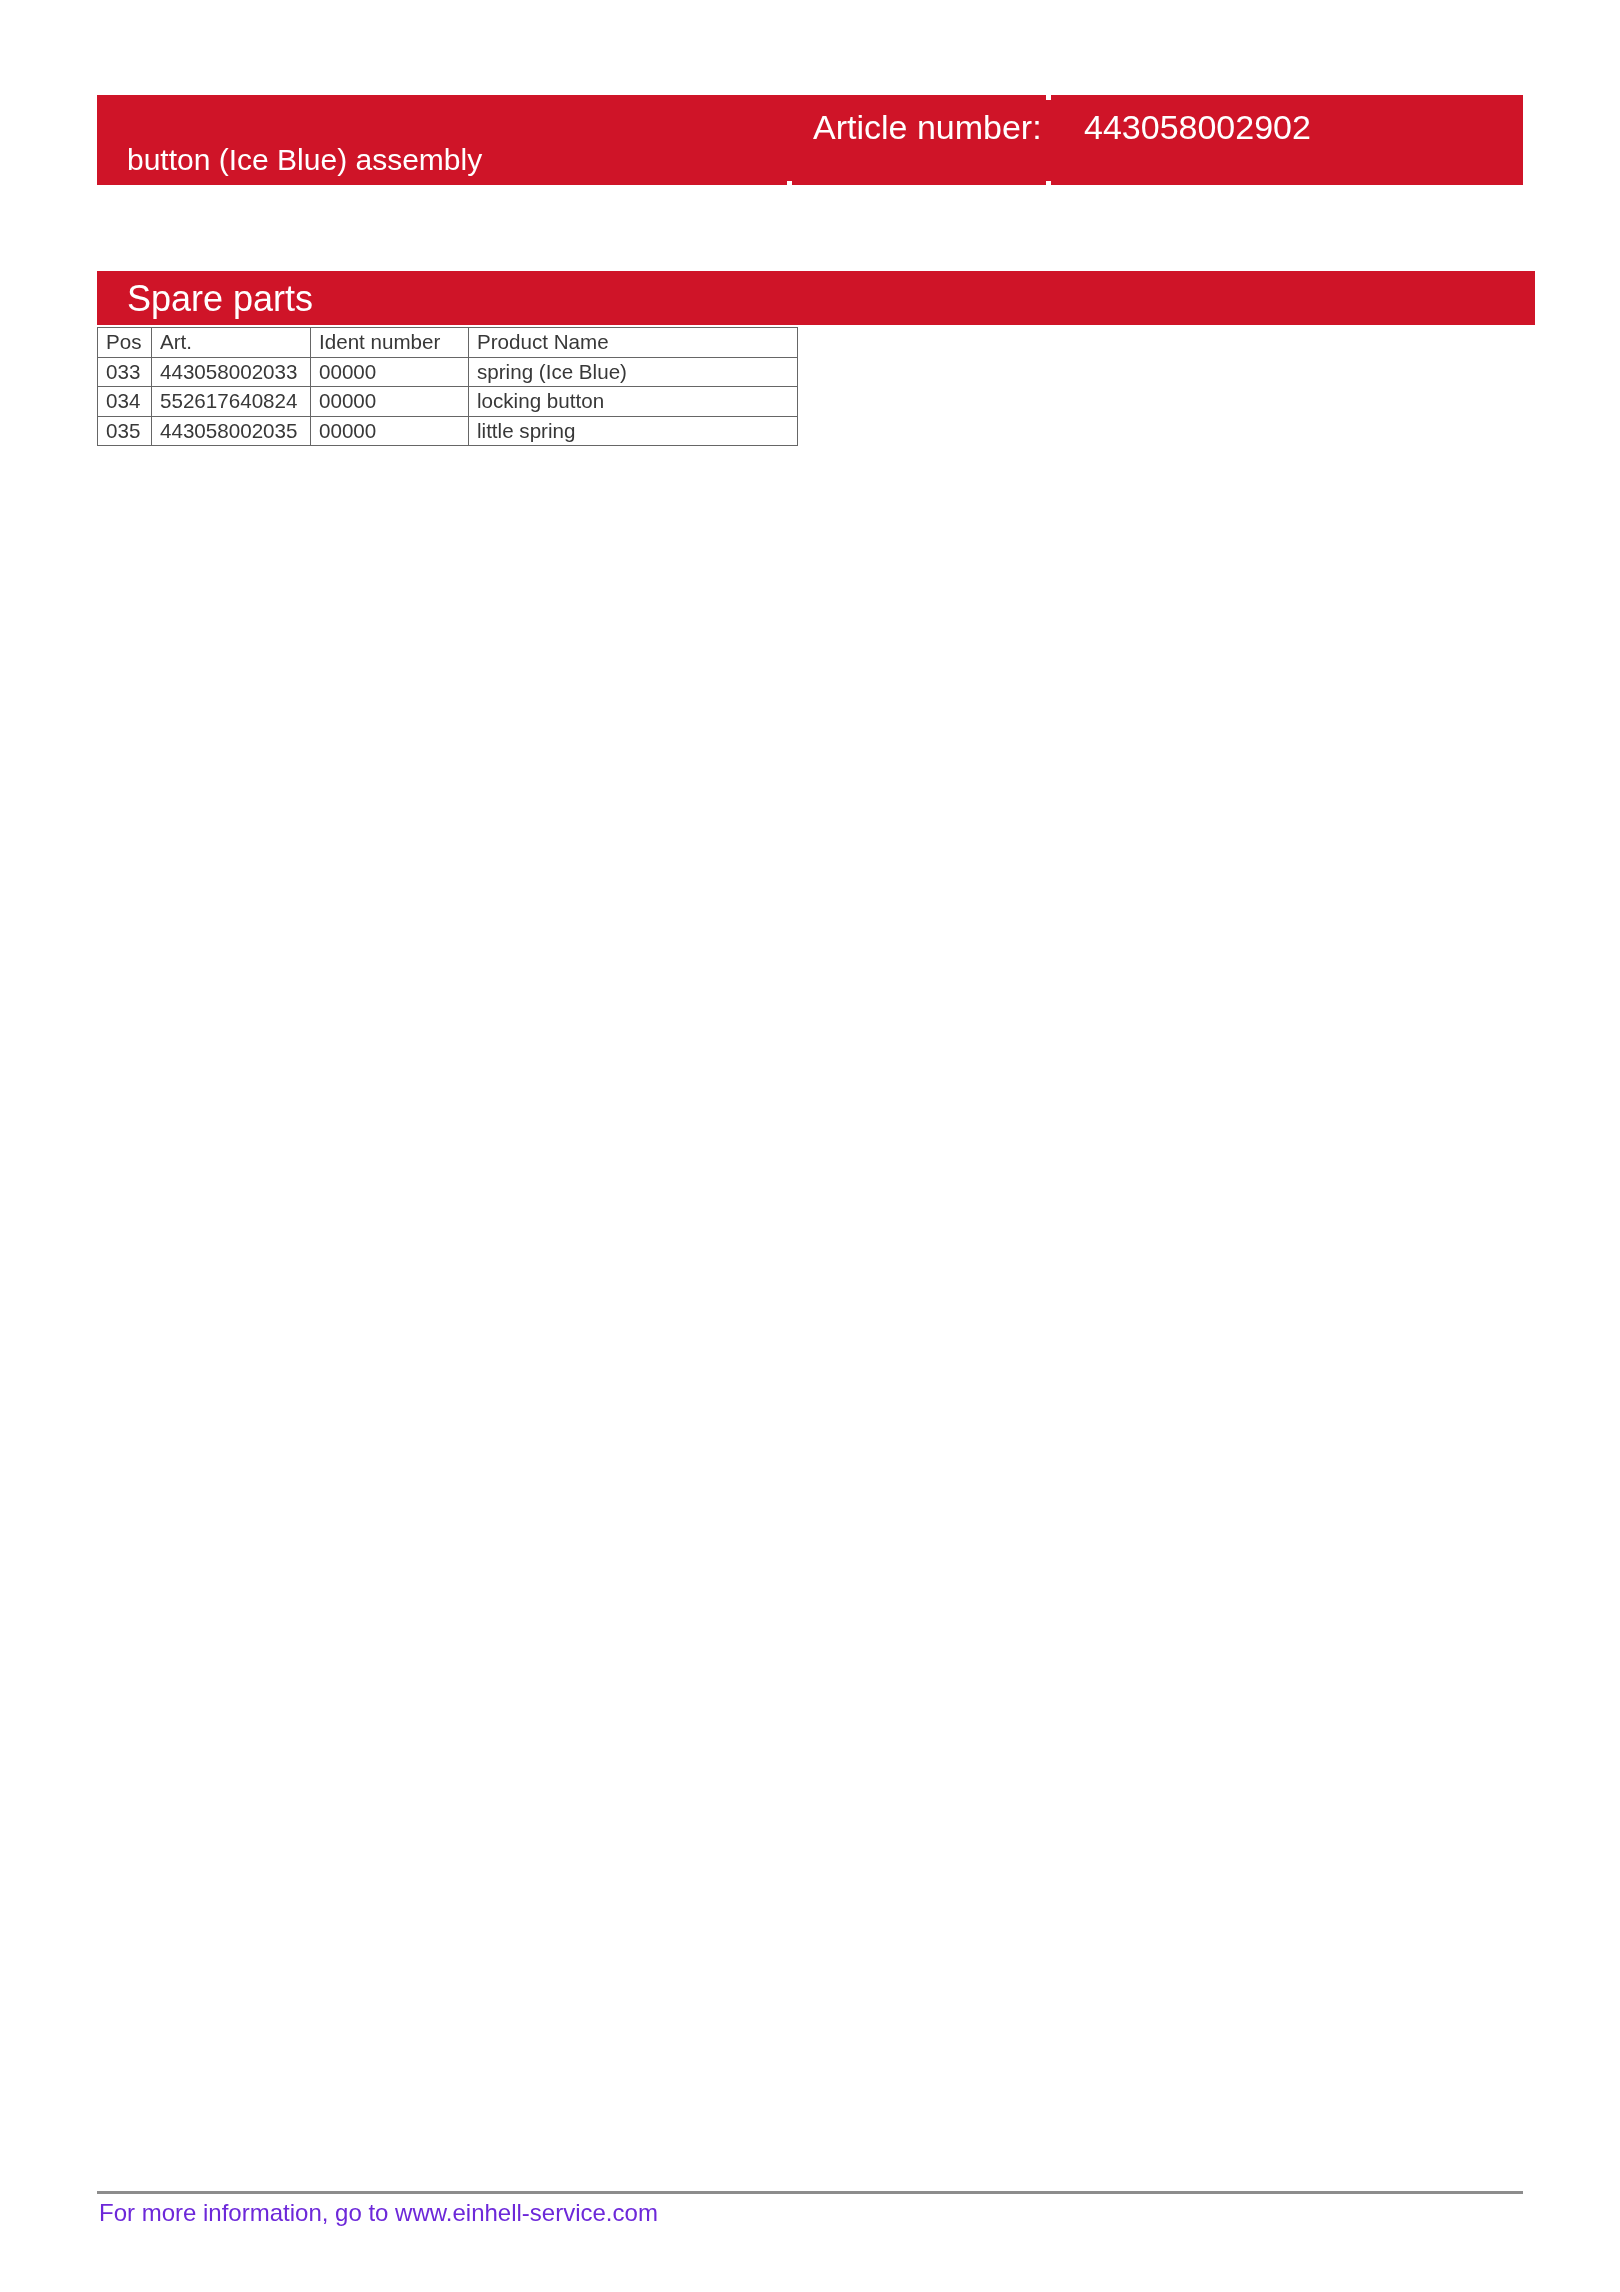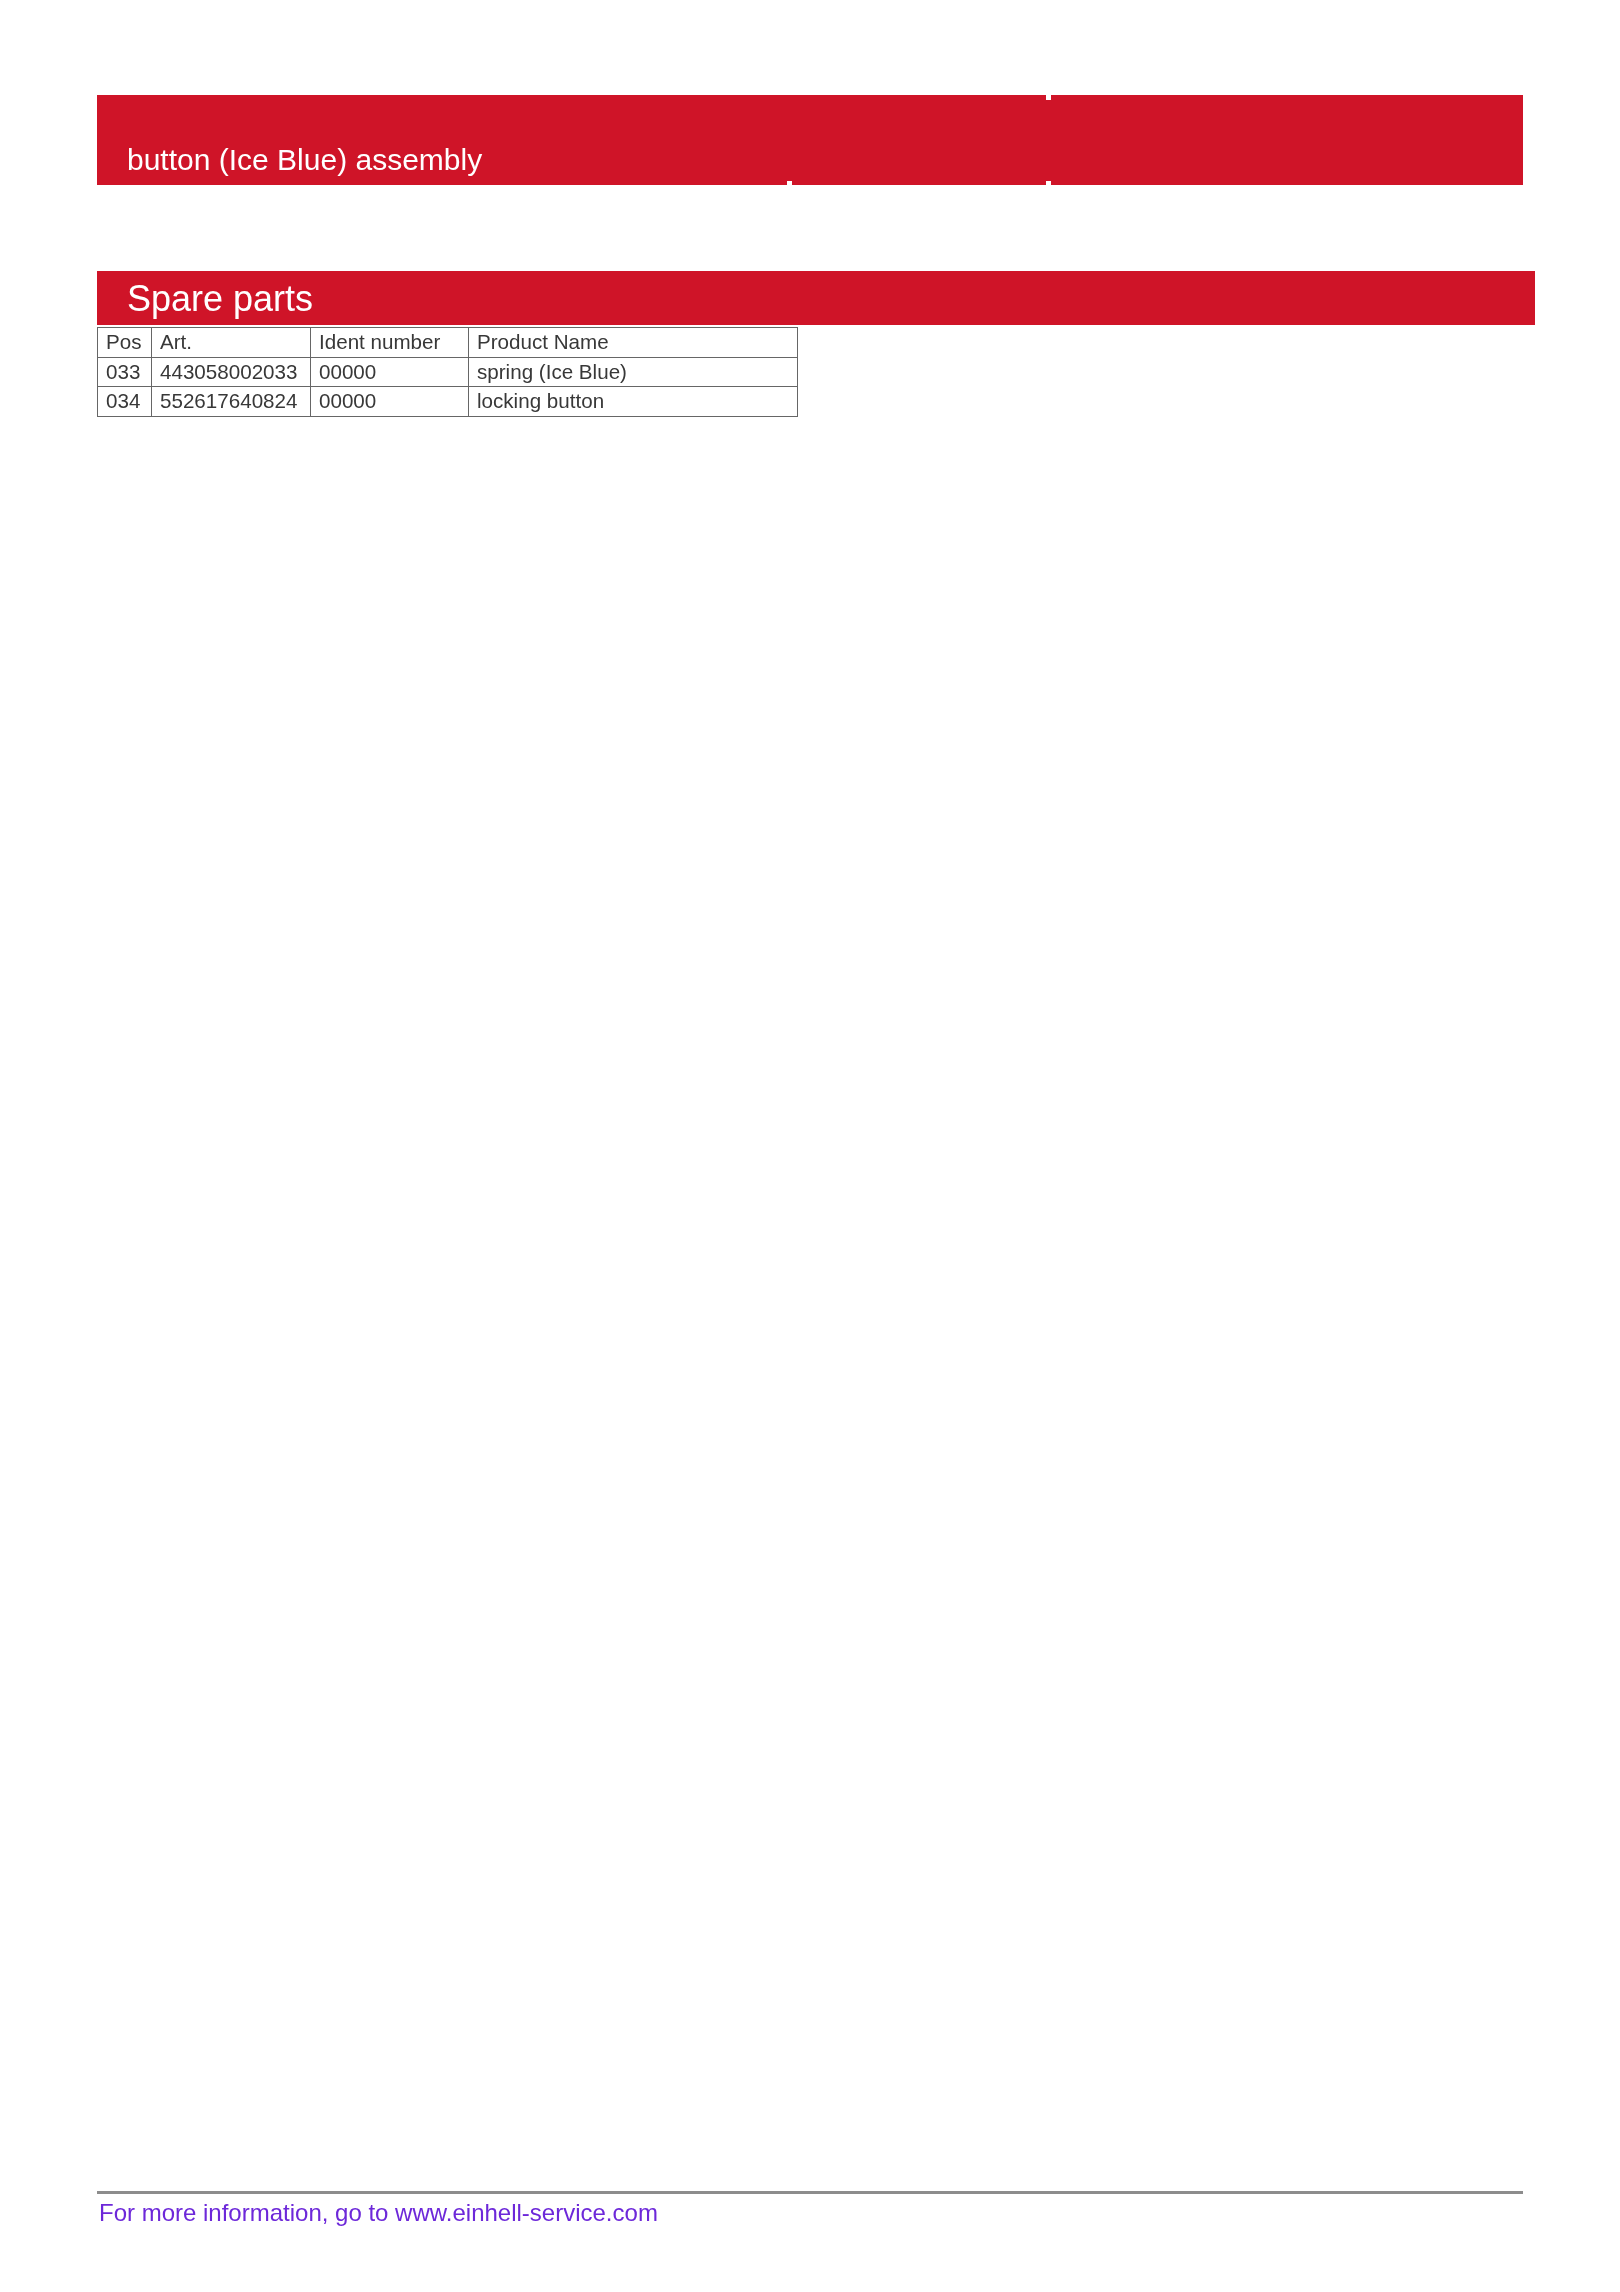--- a/index.html
+++ b/index.html
@@ -82,6 +82,10 @@
   <header class="topbar">
     <div class="topbar-title">button (Ice Blue) assembly</div>
     <div class="topbar-meta">
+      <div class="meta-row">
+        <span class="meta-label">Article number:</span>
+        <span class="meta-value">443058002902</span>
+      </div>
     </div>
     <span class="cell-gap gap-b1"></span>
     <span class="cell-gap gap-b2"></span>

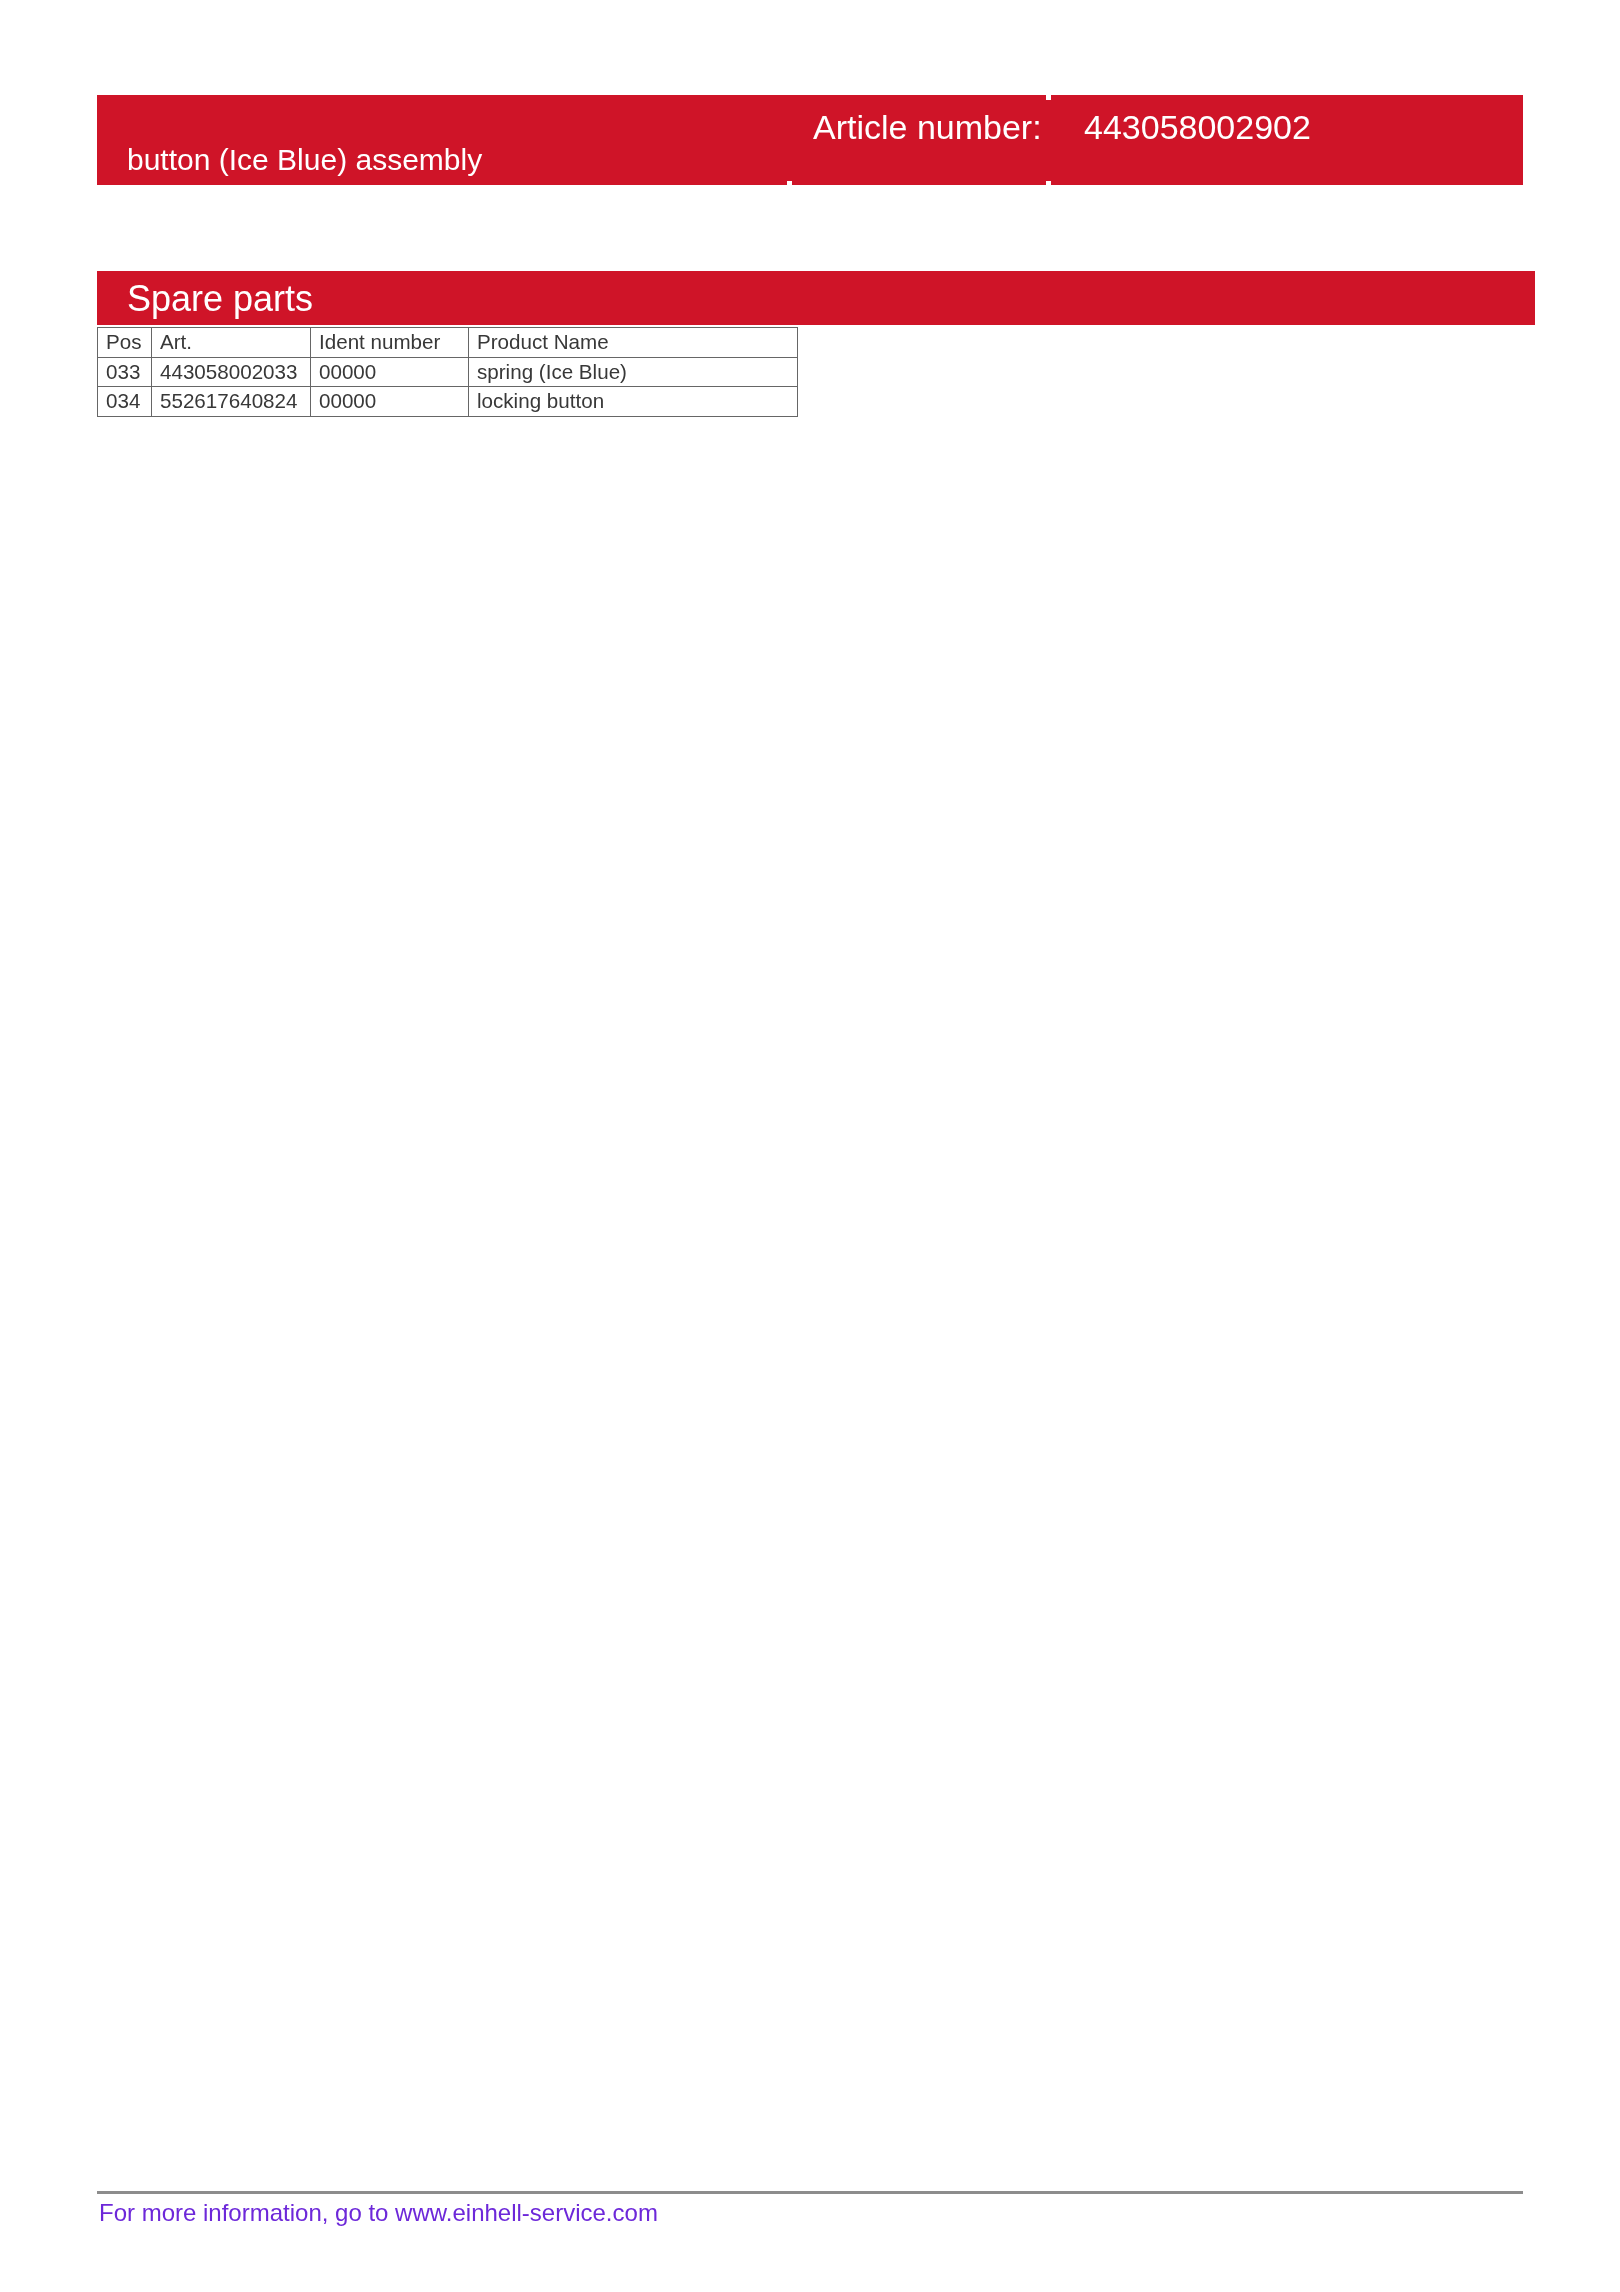--- a/index.html
+++ b/index.html
@@ -124,6 +124,12 @@
         <td>00000</td>
         <td>locking button</td>
       </tr>
+      <tr>
+        <td>035</td>
+        <td>443058002035</td>
+        <td>00000</td>
+        <td>little spring</td>
+      </tr>
     </tbody>
   </table>
 

